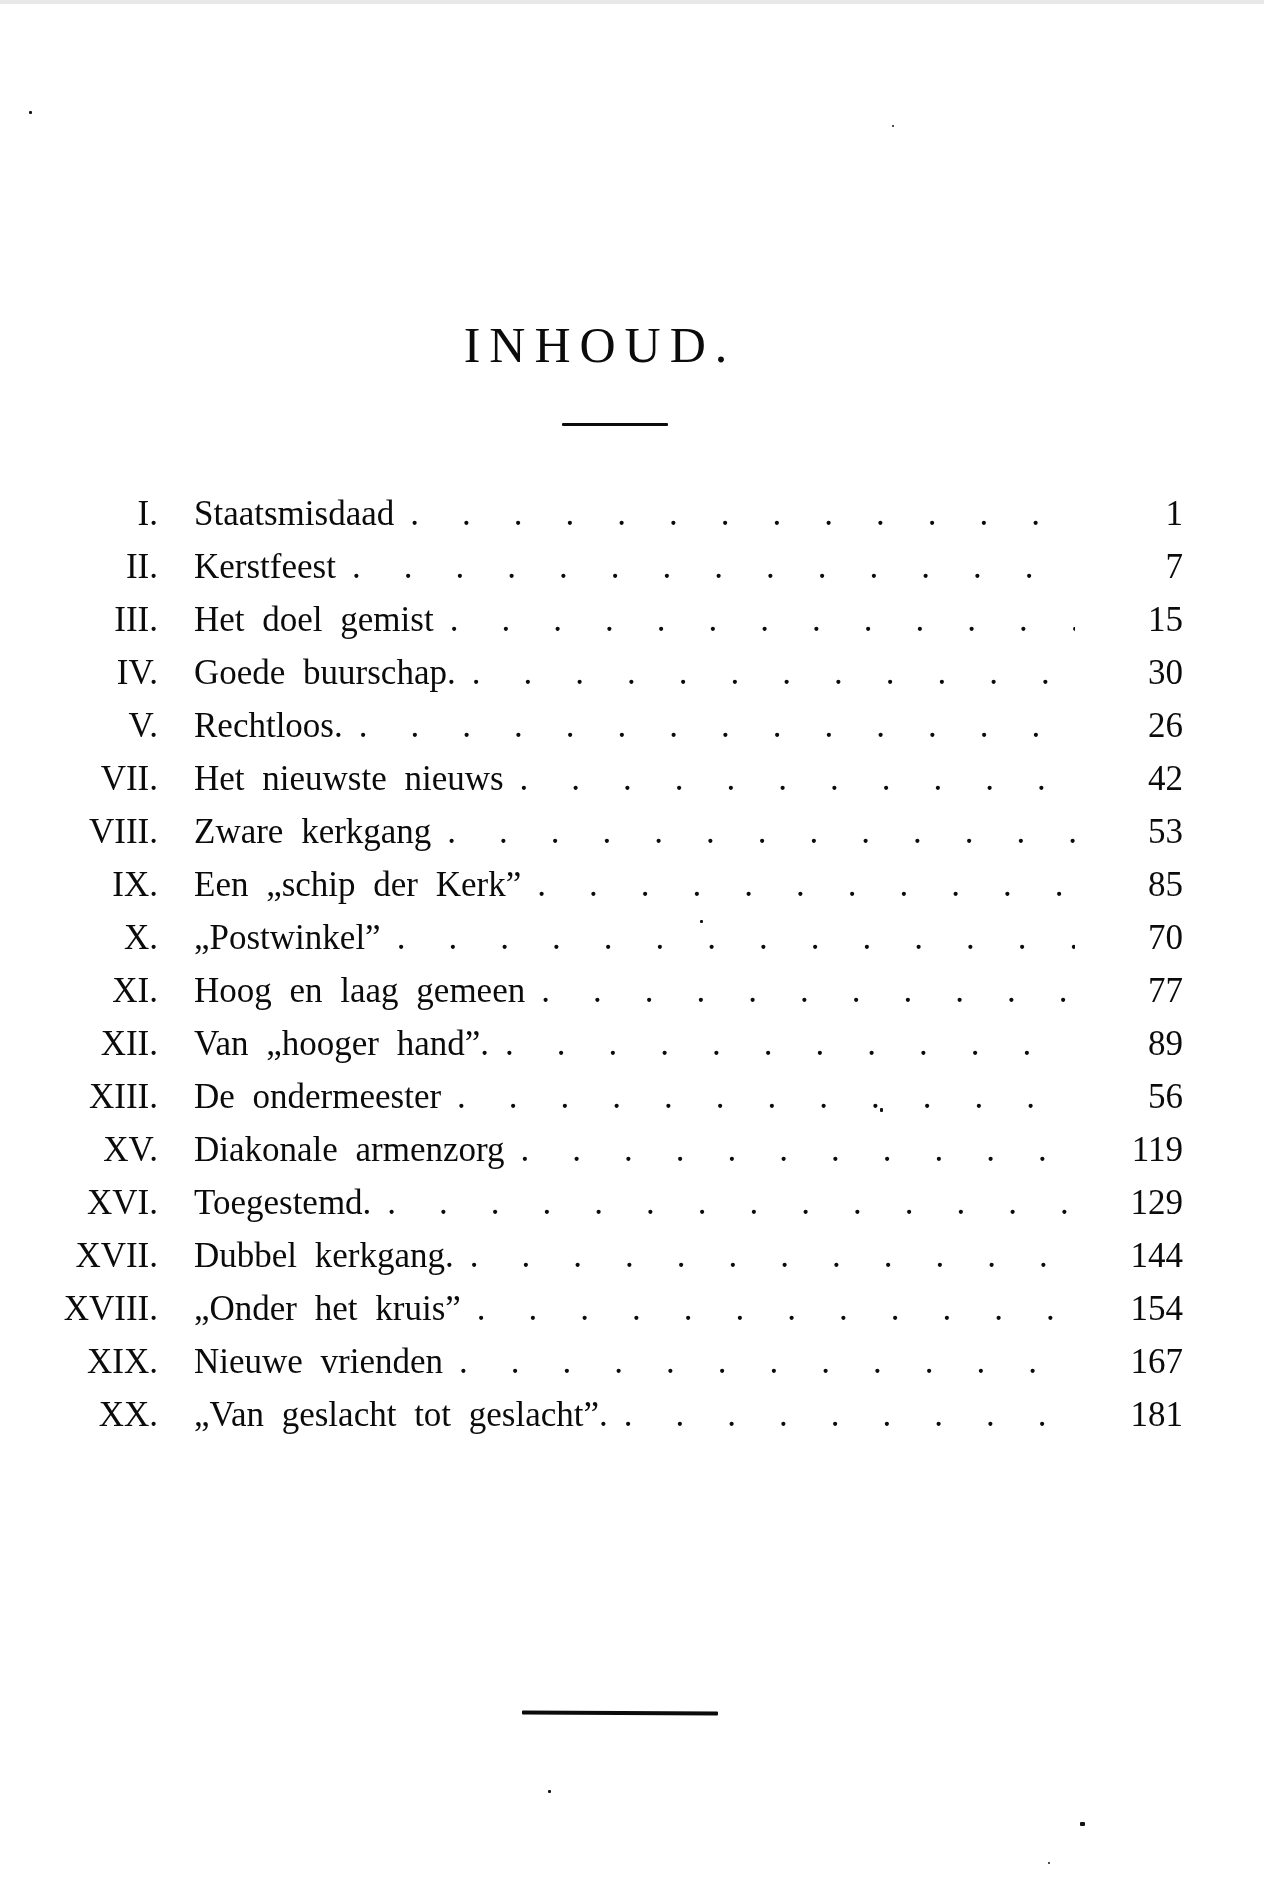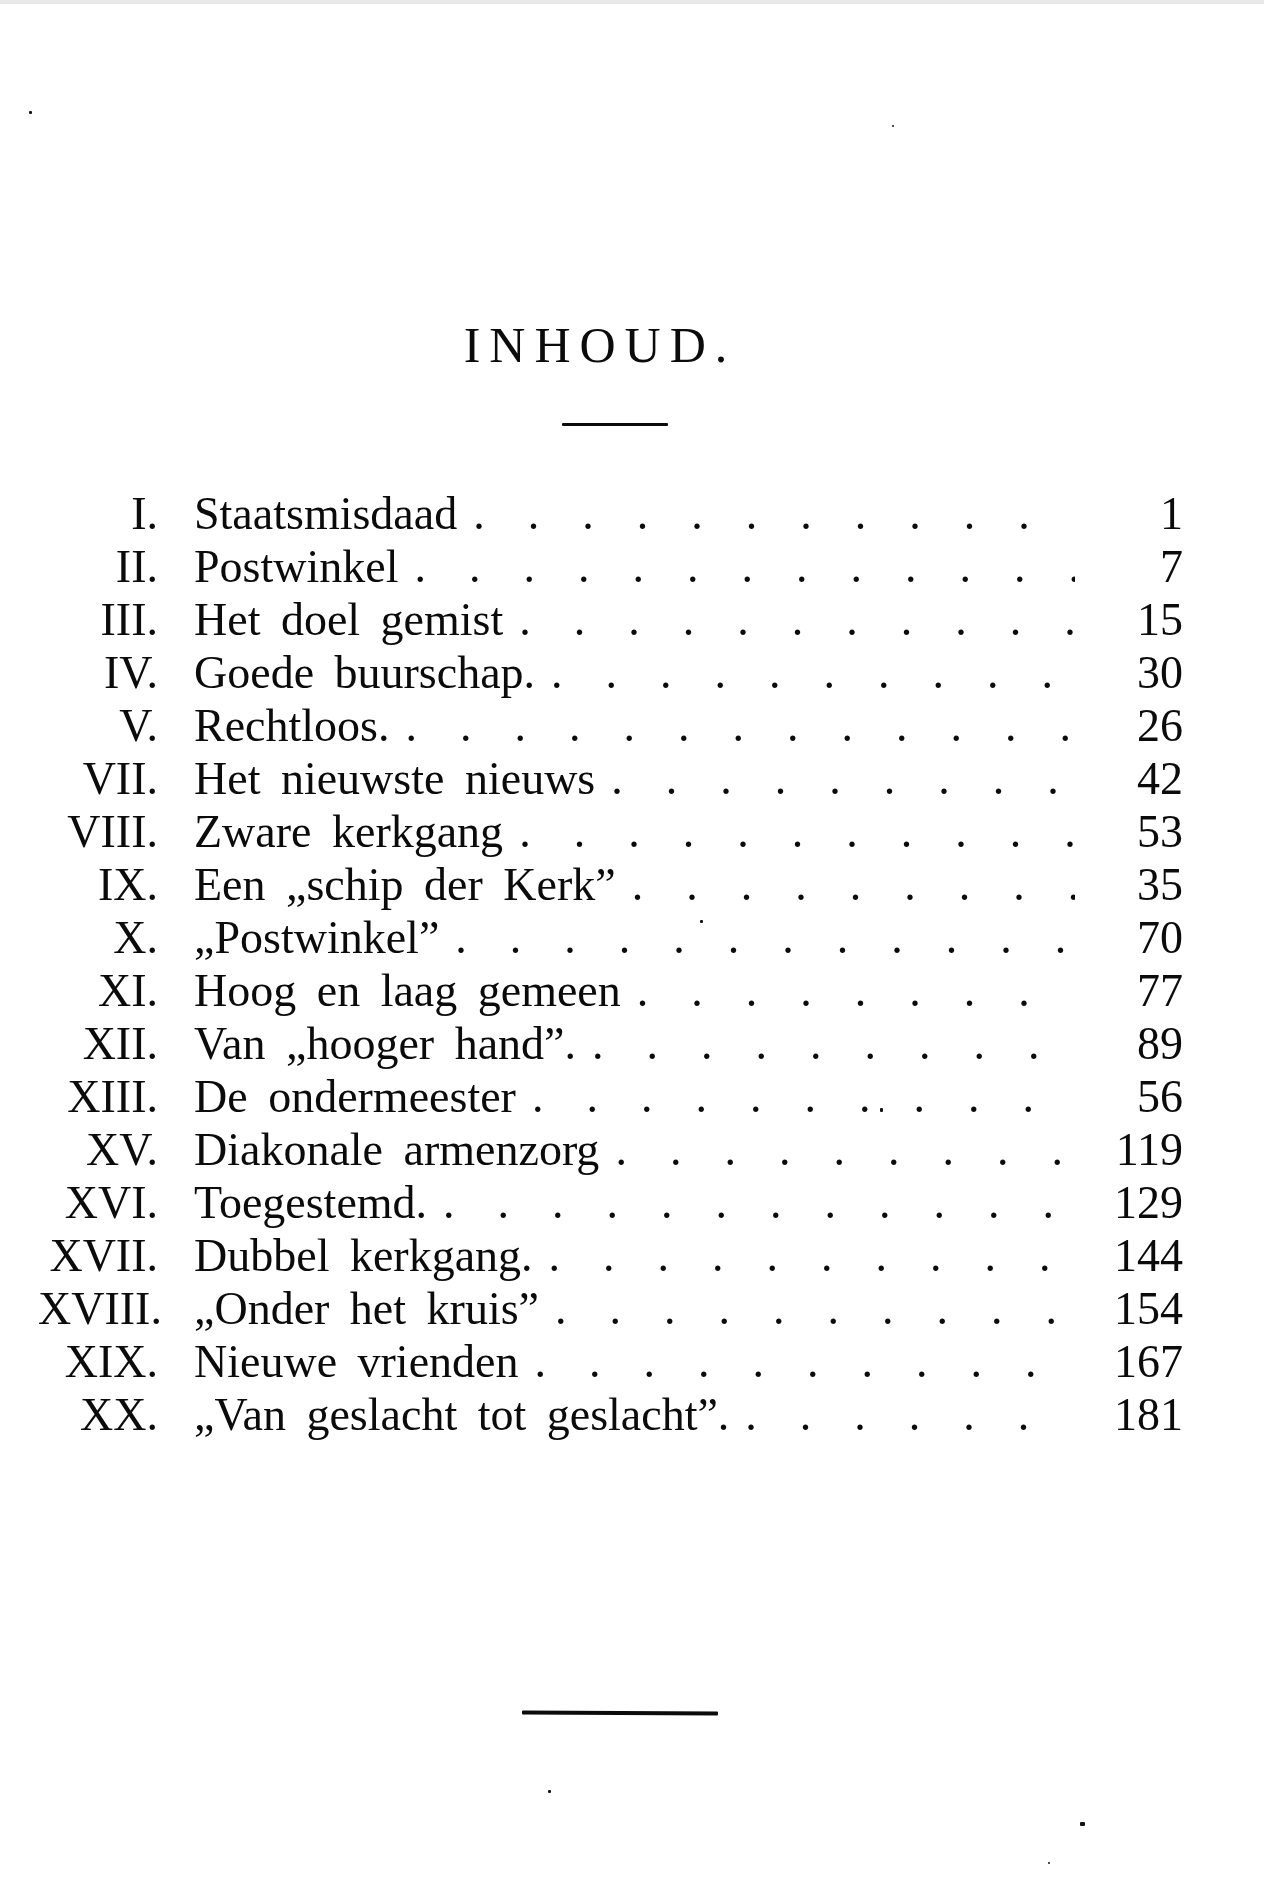--- a/index.html
+++ b/index.html
@@ -49,7 +49,7 @@
     position: relative;
     height: 53px;
     line-height: 53px;
-    font-size: 46px;
+    font-size: 35px;
     white-space: nowrap;
     overflow: hidden;
   }

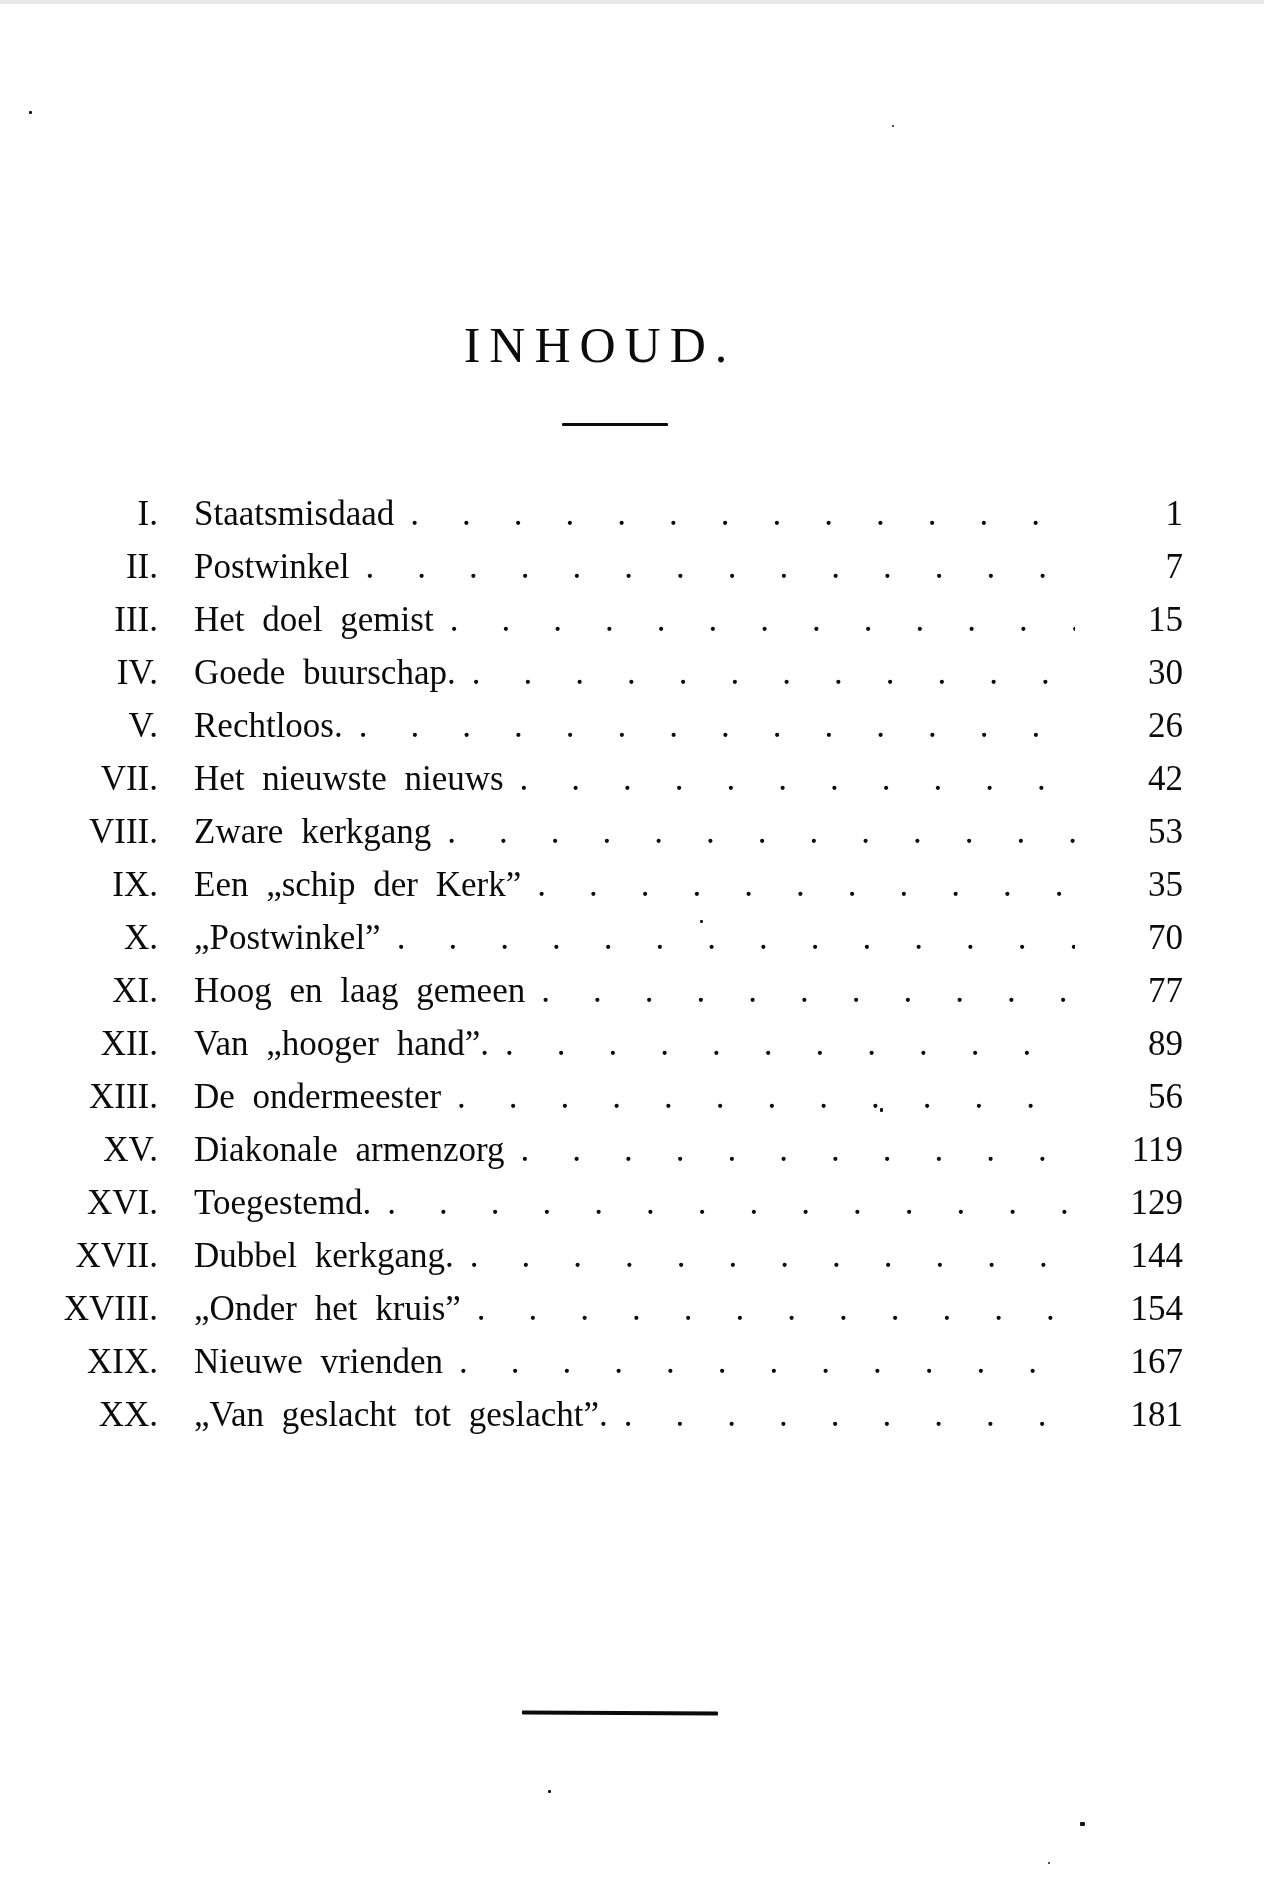--- a/index.html
+++ b/index.html
@@ -103,7 +103,7 @@
   </div>
 
   <div class="toc-row">
-    <span class="toc-num">II.</span><span class="toc-title">Postwinkel</span><span class="toc-dots"></span>
+    <span class="toc-num">II.</span><span class="toc-title">Kerstfeest</span><span class="toc-dots"></span>
     <span class="toc-page">7</span>
   </div>
 

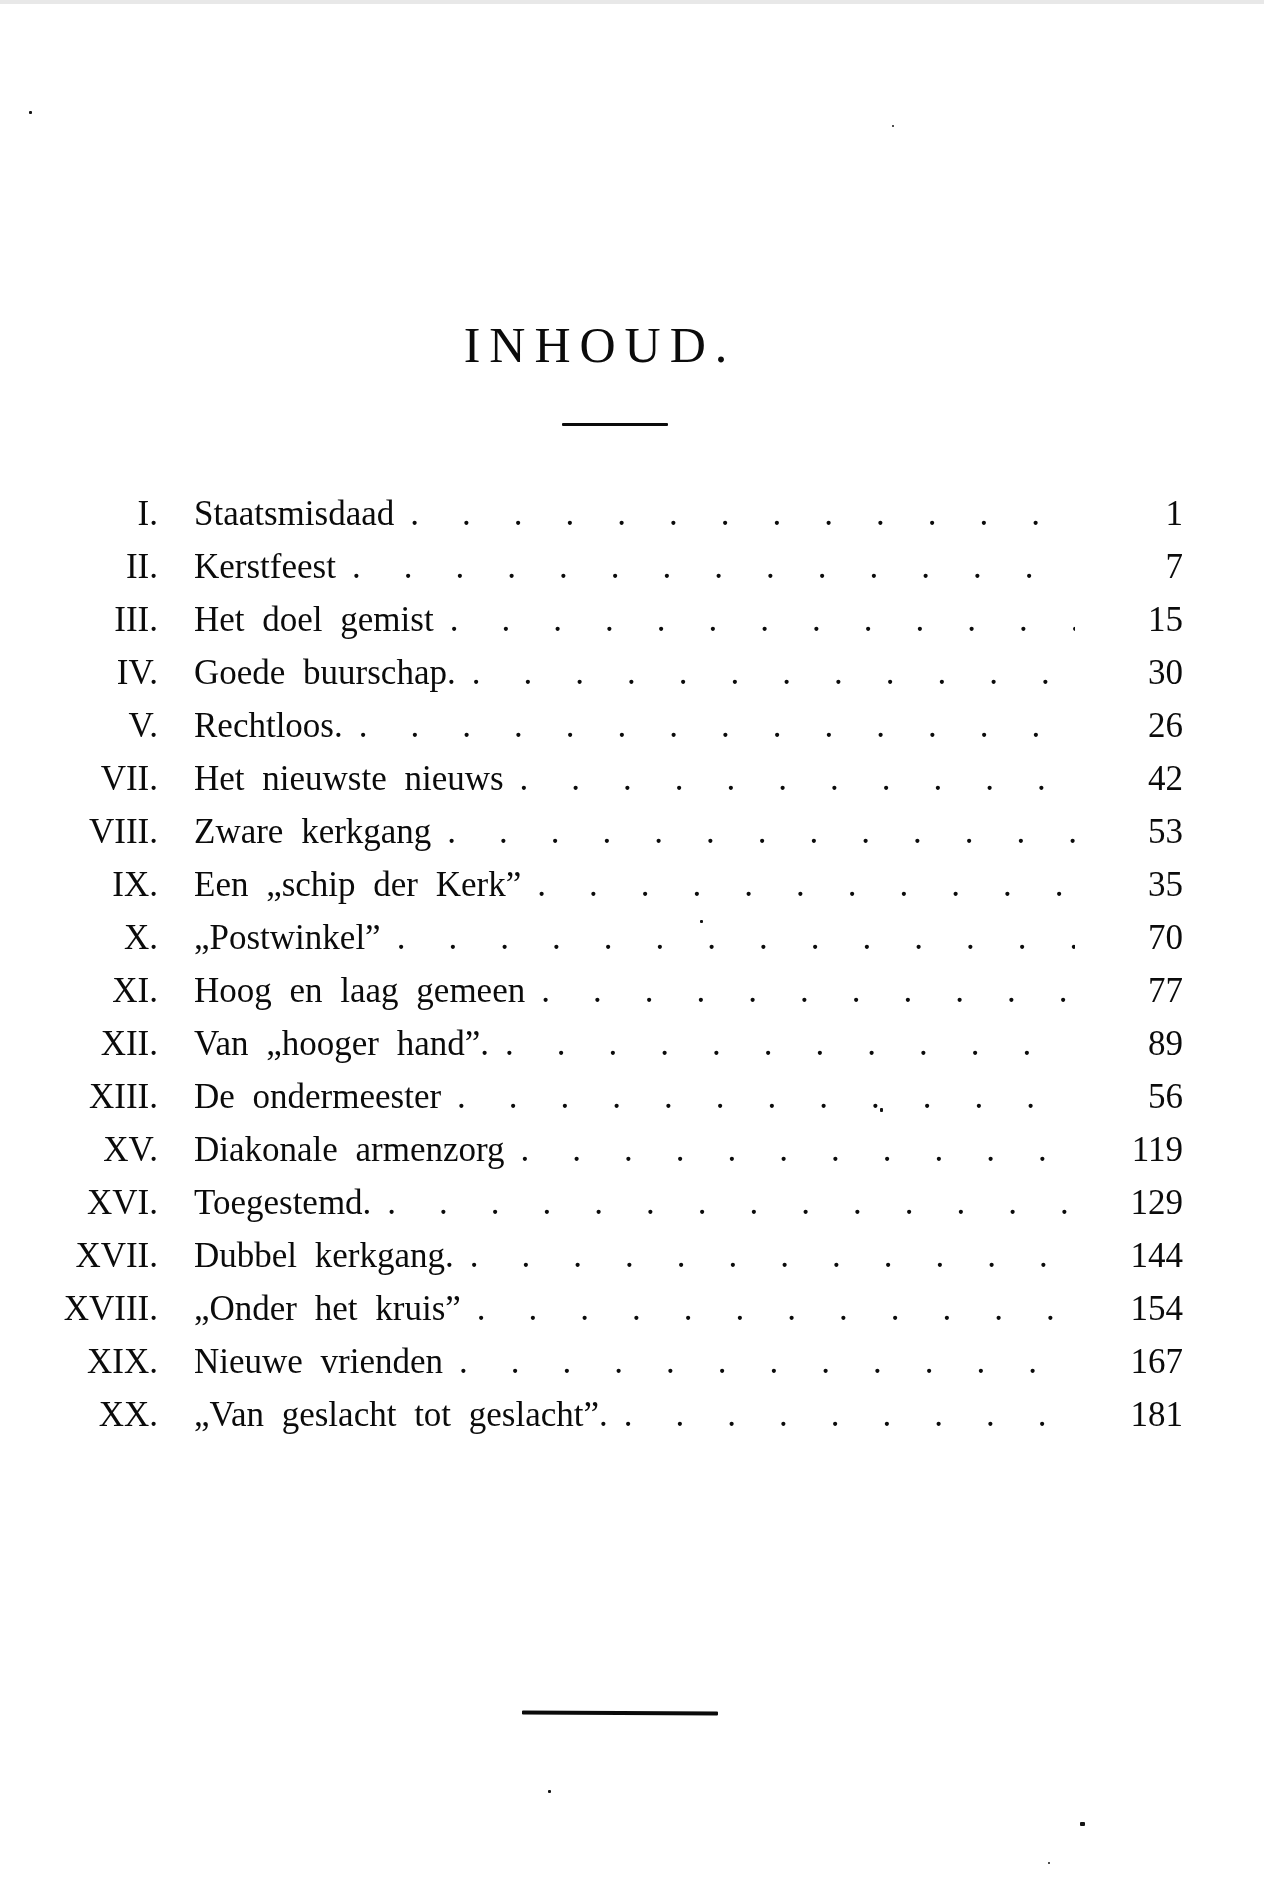--- a/index.html
+++ b/index.html
@@ -135,7 +135,7 @@
 
   <div class="toc-row">
     <span class="toc-num">IX.</span><span class="toc-title">Een „schip der Kerk”</span><span class="toc-dots"></span>
-    <span class="toc-page">35</span>
+    <span class="toc-page">85</span>
   </div>
 
   <div class="toc-row">

